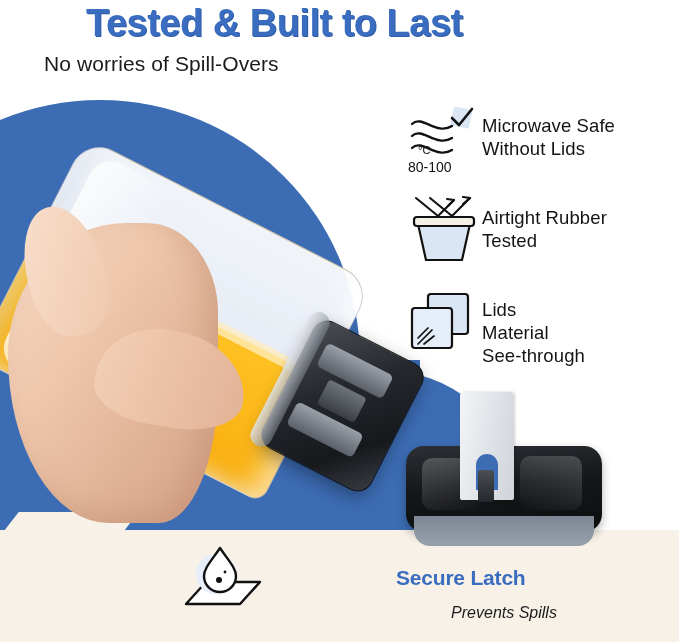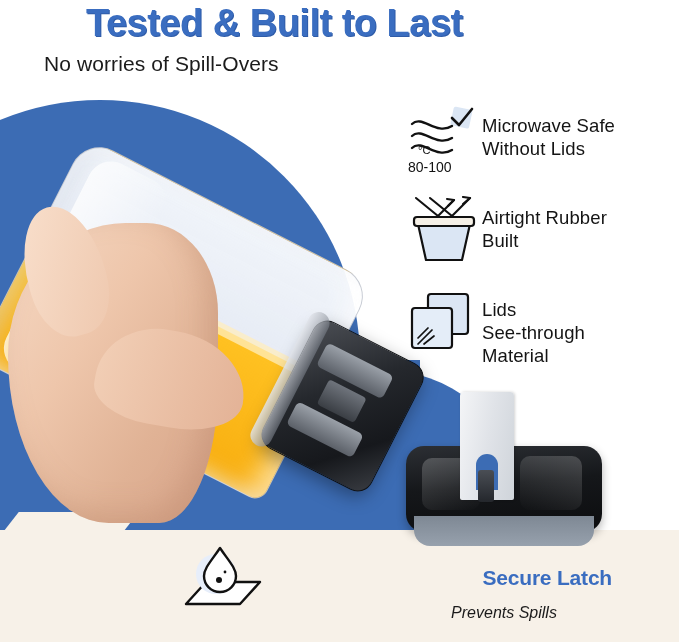--- a/index.html
+++ b/index.html
@@ -396,7 +396,7 @@
       </div>
       <div class="flabel">
         <div>Airtight Rubber</div>
-        <div>Built</div>
+        <div>Tested</div>
       </div>
     </div>
 

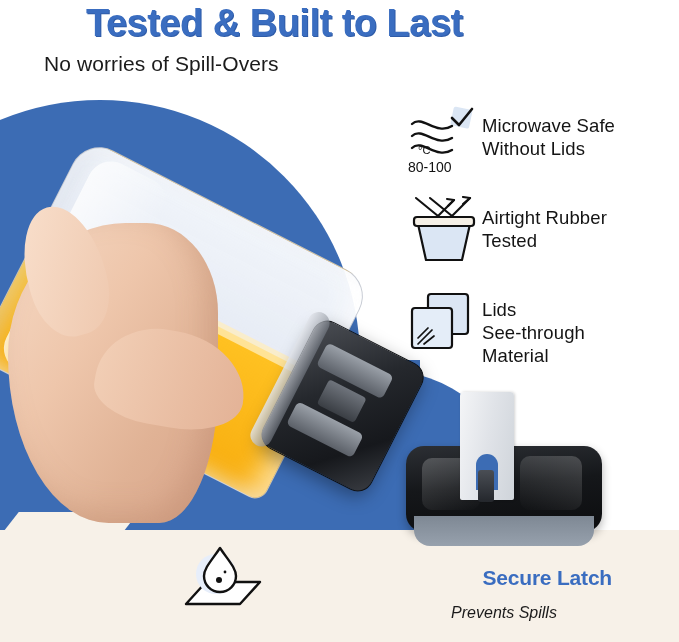--- a/index.html
+++ b/index.html
@@ -412,8 +412,8 @@
       </div>
       <div class="flabel">
         <div>Lids</div>
+        <div>Material</div>
         <div>See-through</div>
-        <div>Material</div>
       </div>
     </div>
 

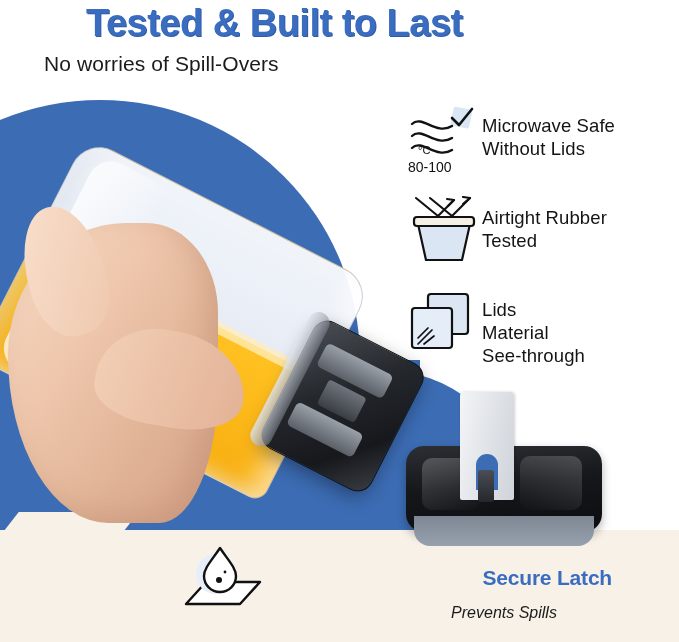--- a/index.html
+++ b/index.html
@@ -313,7 +313,7 @@
     left: 396px;
     top: 566px;
     width: 216px;
-    text-align: right;
+    text-align: left;
     font-size: 21px;
     font-weight: bold;
     color: #3a6dc0;

